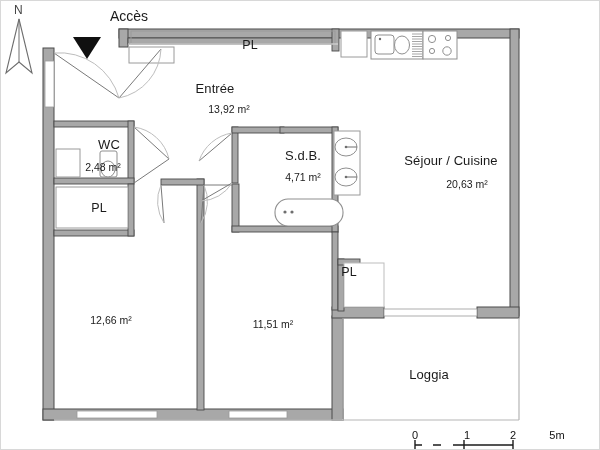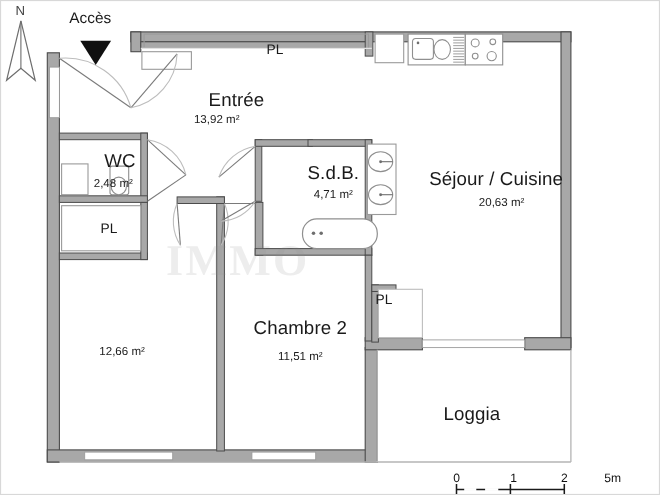--- a/index.html
+++ b/index.html
@@ -44,6 +44,7 @@
   }
   .access-lbl {
     font-size: 14px;
+    margin-left: 47px;
   }
   .compass-lbl {
     font-size: 12px;

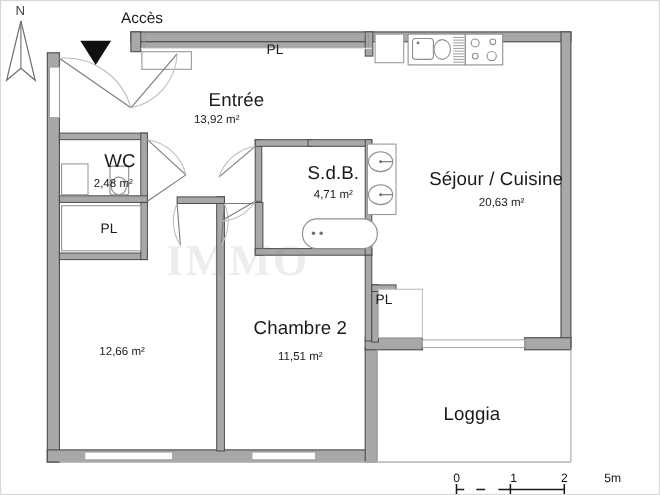--- a/index.html
+++ b/index.html
@@ -31,7 +31,7 @@
     pointer-events: none;
   }
   .room-name {
-    font-size: 17px;
+    font-size: 13px;
     font-weight: 400;
     letter-spacing: 0.1px;
   }

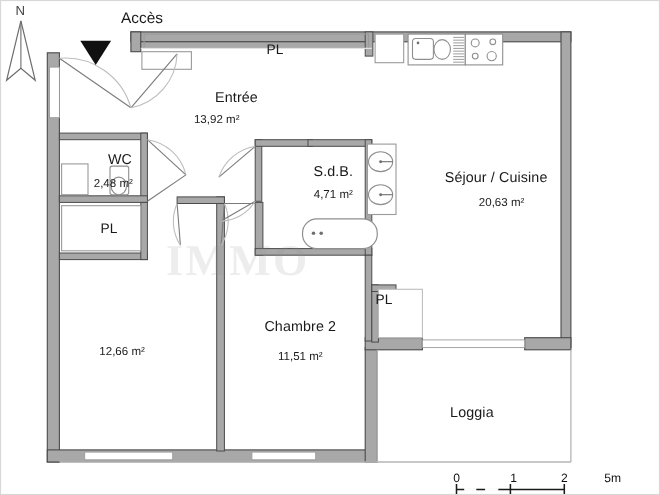--- a/index.html
+++ b/index.html
@@ -264,7 +264,7 @@
   <div class="ovl access-lbl" style="left:62px; top:7px;">Accès</div>
 
   <div class="ovl room-name centered" style="left:214px; top:80px;">Entrée</div>
-  <div class="ovl room-area centered" style="left:196px; top:102px;">13,92 m²</div>
+  <div class="ovl room-area centered" style="left:228px; top:102px;">13,92 m²</div>
 
   <div class="ovl room-name centered" style="left:108px; top:136px;">WC</div>
   <div class="ovl room-area centered" style="left:102px; top:160px;">2,48 m²</div>

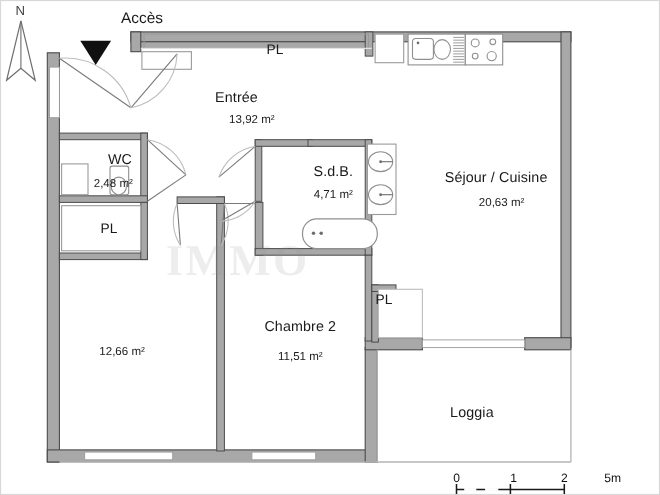--- a/index.html
+++ b/index.html
@@ -273,7 +273,7 @@
   <div class="ovl room-area centered" style="left:302px; top:170px;">4,71 m²</div>
 
   <div class="ovl room-name centered" style="left:450px; top:152px;text-align:right;">Séjour / Cuisine</div>
-  <div class="ovl room-area centered" style="left:455px; top:177px;">20,63 m²</div>
+  <div class="ovl room-area centered" style="left:466px; top:177px;">20,63 m²</div>
 
   <div class="ovl room-area centered" style="left:110px; top:313px;">12,66 m²</div>
 

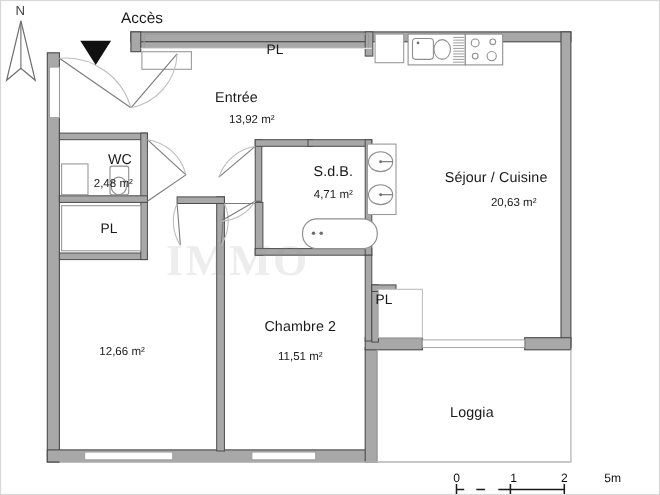--- a/index.html
+++ b/index.html
@@ -257,7 +257,6 @@
     </g>
   </svg>
 
-  <div class="watermark">IMMO</div>
 
   <div class="ovl compass-lbl" style="left:13px; top:2px;">N</div>
 

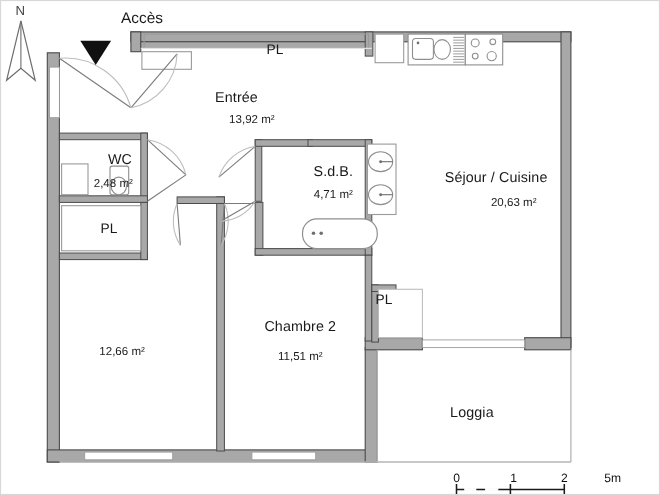--- a/index.html
+++ b/index.html
@@ -276,7 +276,6 @@
 
   <div class="ovl room-area centered" style="left:110px; top:313px;">12,66 m²</div>
 
-  <div class="ovl room-name centered" style="left:272px; top:288px;">Chambre 2</div>
   <div class="ovl room-area centered" style="left:272px; top:317px;">11,51 m²</div>
 
   <div class="ovl room-name centered" style="left:428px; top:366px;">Loggia</div>

